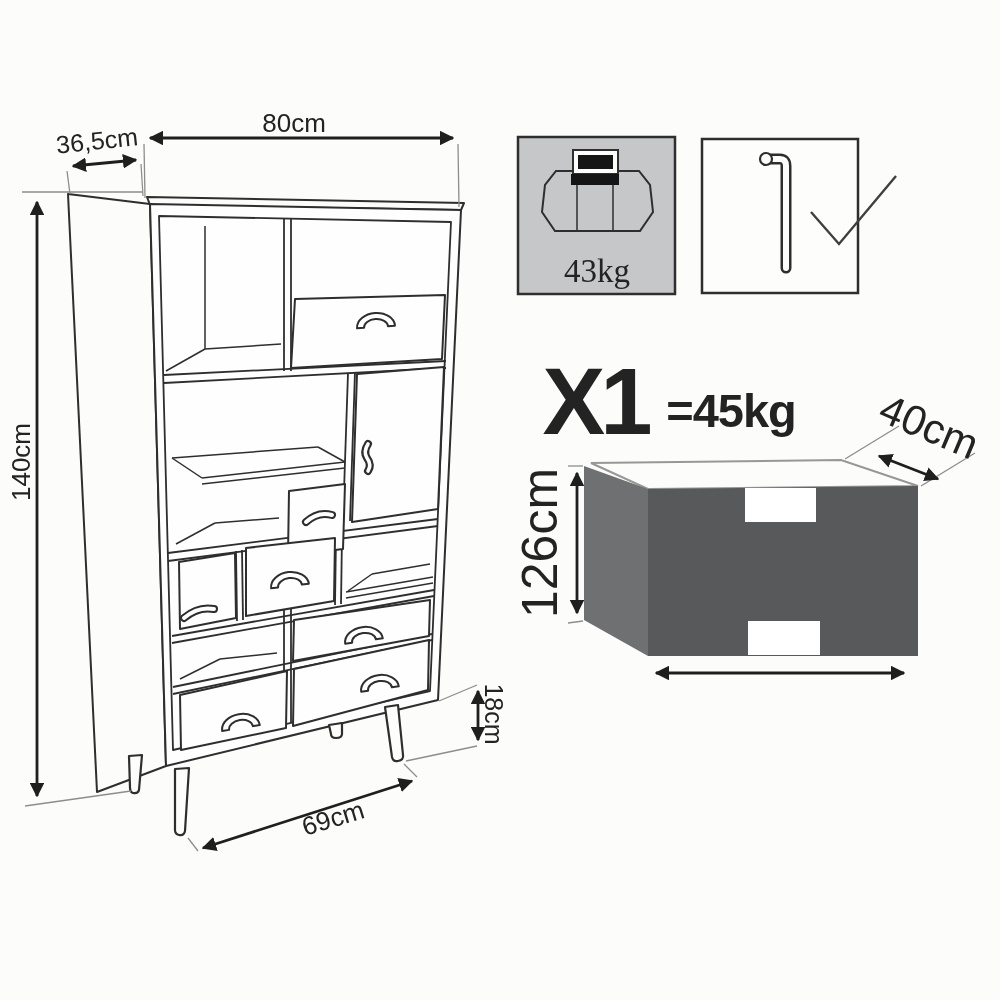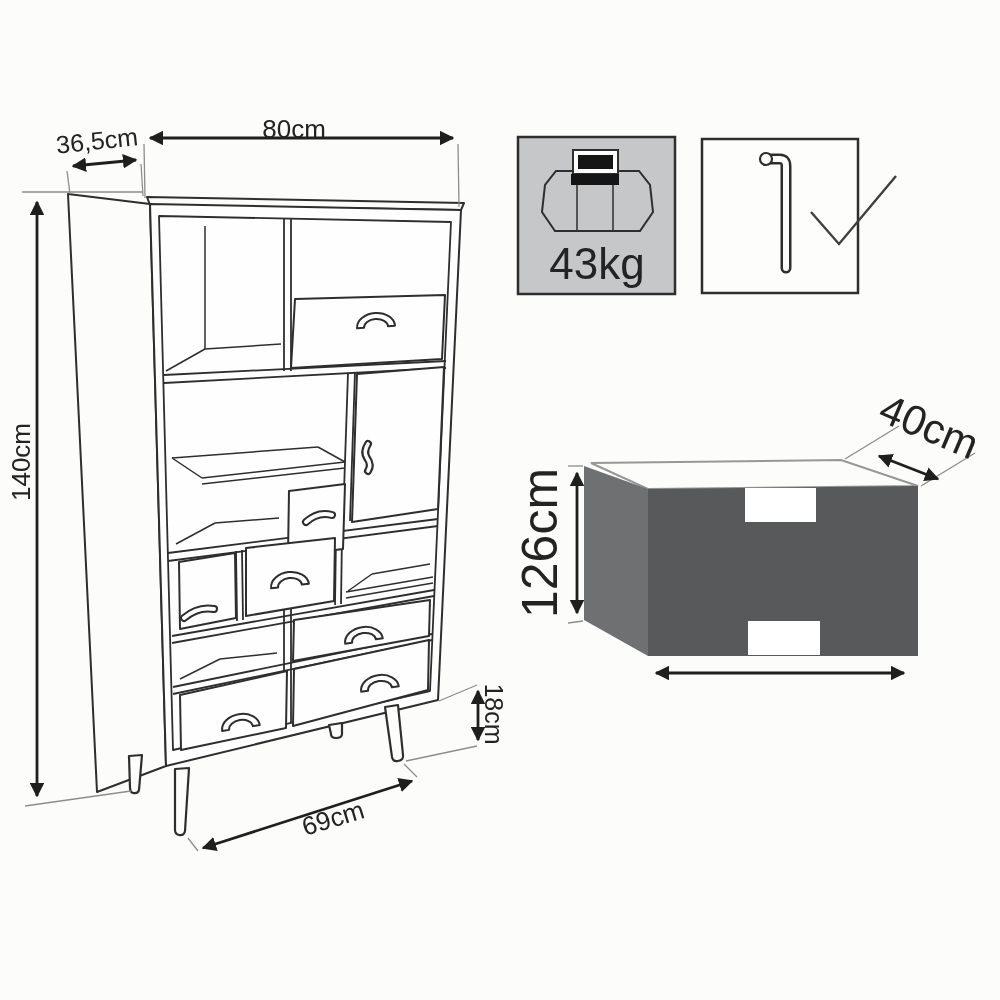--- a/index.html
+++ b/index.html
@@ -174,7 +174,7 @@
   </g>
 </svg>
 
-  <div class="lbl d26" style="left:294px;top:123px;margin-top:6px;">80cm</div>
+  <div class="lbl d26" style="left:294px;top:123px;">80cm</div>
   <div class="lbl d25" style="left:97px;top:141px;transform:translate(-50%,-50%) rotate(-6deg);">36,5cm</div>
   <div class="lbl d26" style="left:21px;top:462px;transform:translate(-50%,-50%) rotate(-90deg);">140cm</div>
   <div class="lbl d25" style="left:493px;top:714px;transform:translate(-50%,-50%) rotate(90deg);">18cm</div>

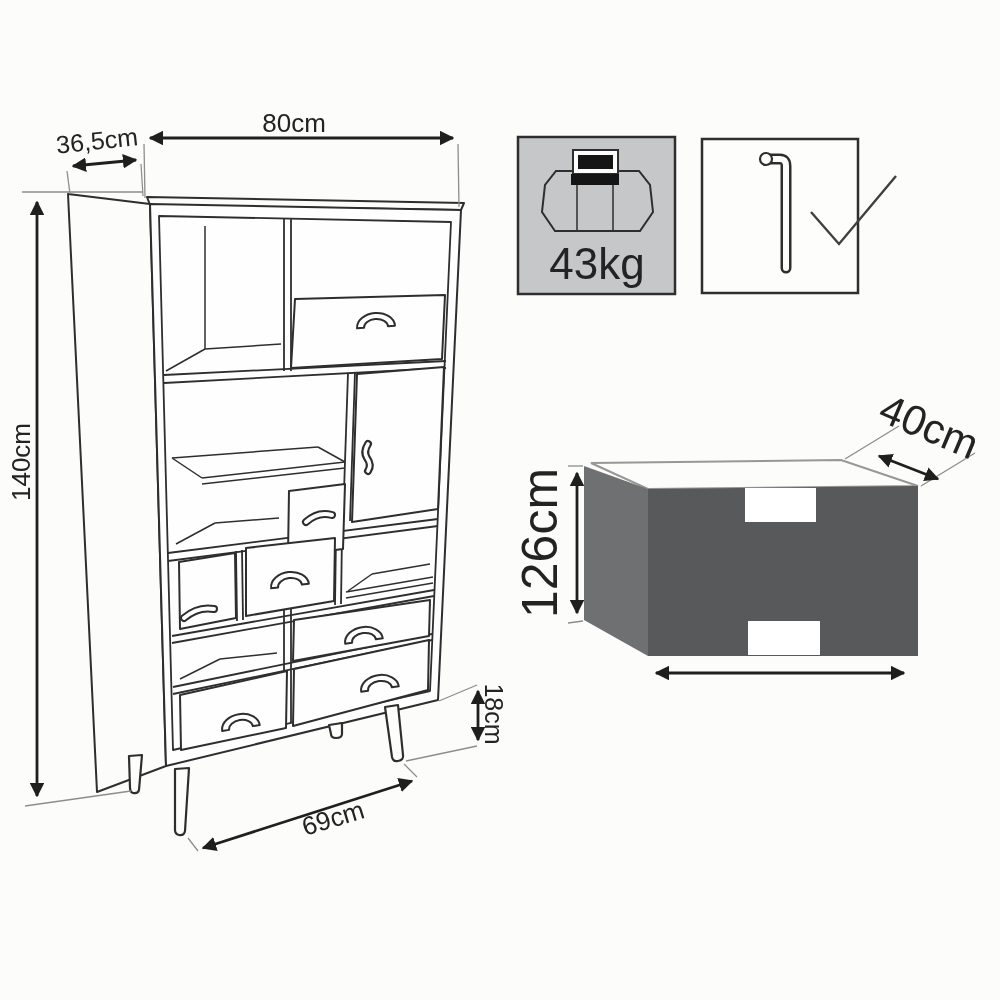--- a/index.html
+++ b/index.html
@@ -180,7 +180,7 @@
   <div class="lbl d25" style="left:493px;top:714px;transform:translate(-50%,-50%) rotate(90deg);">18cm</div>
   <div class="lbl d26" style="left:333px;top:818px;transform:translate(-50%,-50%) rotate(-17deg);">69cm</div>
 
-  <div class="lbl" style="left:597px;top:264px;font-size:44px;">43kg</div>
+  <div class="lbl" style="left:597px;top:271px;font-size:33px;font-family:Liberation Serif, serif;">43kg</div>
 
   <div class="lbl" style="left:929px;top:427px;font-size:42px;transform:translate(-50%,-50%) rotate(23deg);">40cm</div>
   <div class="lbl" style="left:540px;top:543px;font-size:50px;transform:translate(-50%,-50%) rotate(-90deg);">126cm</div>

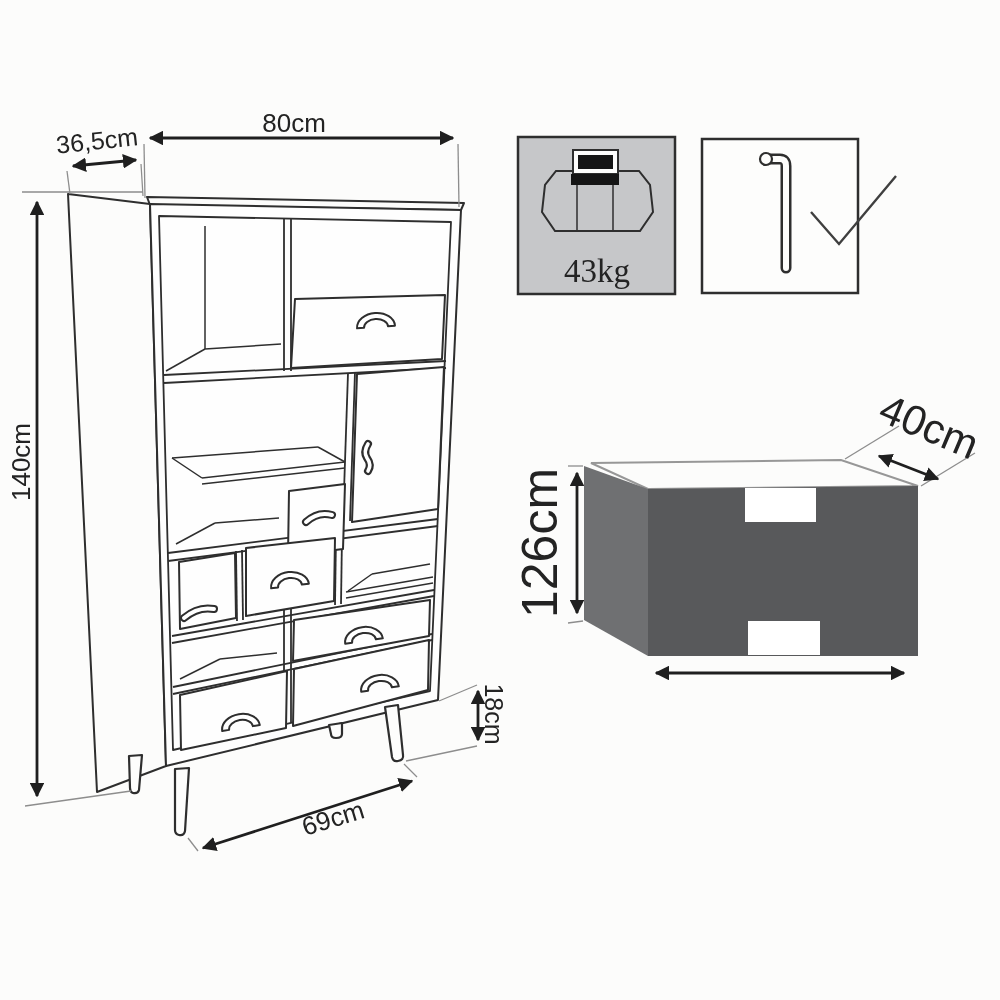--- a/index.html
+++ b/index.html
@@ -182,6 +182,7 @@
 
   <div class="lbl" style="left:597px;top:271px;font-size:33px;font-family:Liberation Serif, serif;">43kg</div>
 
+  <div class="lbl b" style="left:595px;top:402px;font-size:94px;letter-spacing:-5px;">X1</div>
   <div class="lbl" style="left:929px;top:427px;font-size:42px;transform:translate(-50%,-50%) rotate(23deg);">40cm</div>
   <div class="lbl" style="left:540px;top:543px;font-size:50px;transform:translate(-50%,-50%) rotate(-90deg);">126cm</div>
 

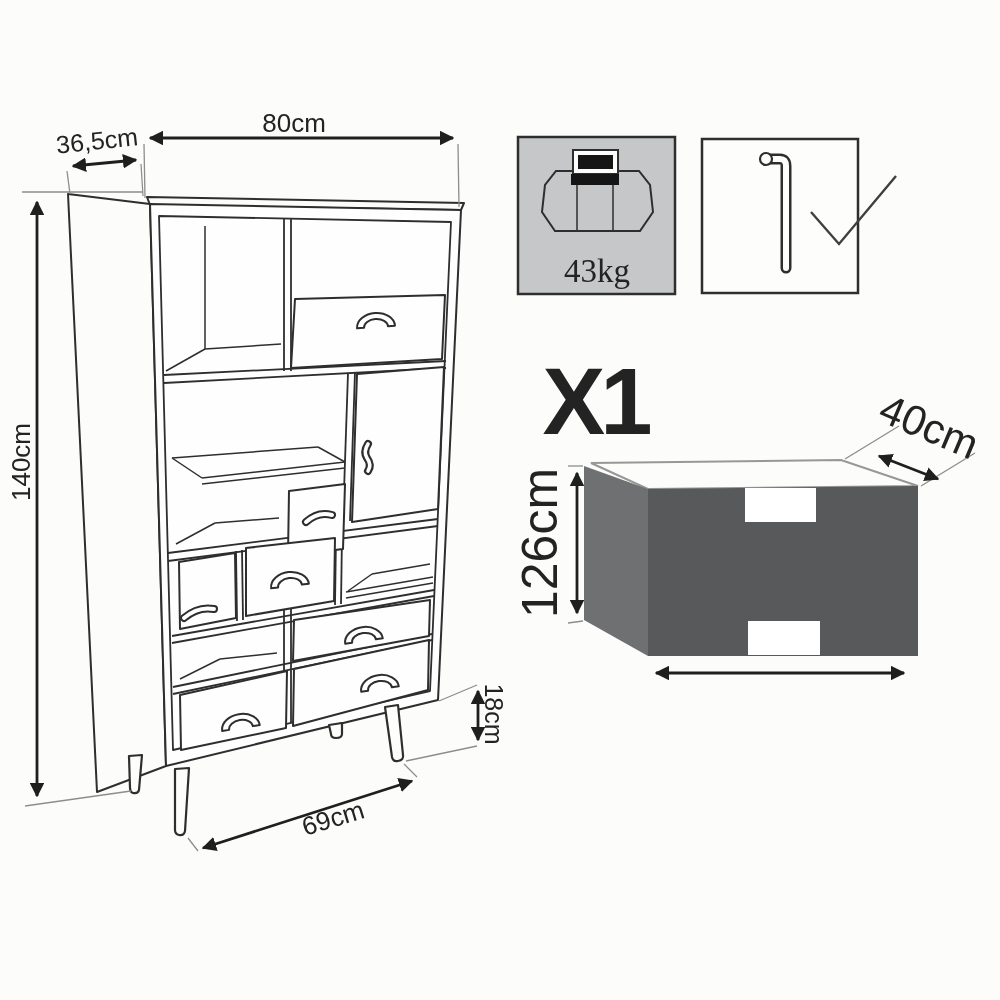--- a/index.html
+++ b/index.html
@@ -183,6 +183,7 @@
   <div class="lbl" style="left:597px;top:271px;font-size:33px;font-family:Liberation Serif, serif;">43kg</div>
 
   <div class="lbl b" style="left:595px;top:402px;font-size:94px;letter-spacing:-5px;">X1</div>
+  <div class="lbl b" style="left:731px;top:410px;font-size:47px;letter-spacing:-1px;">=45kg</div>
   <div class="lbl" style="left:929px;top:427px;font-size:42px;transform:translate(-50%,-50%) rotate(23deg);">40cm</div>
   <div class="lbl" style="left:540px;top:543px;font-size:50px;transform:translate(-50%,-50%) rotate(-90deg);">126cm</div>
 

